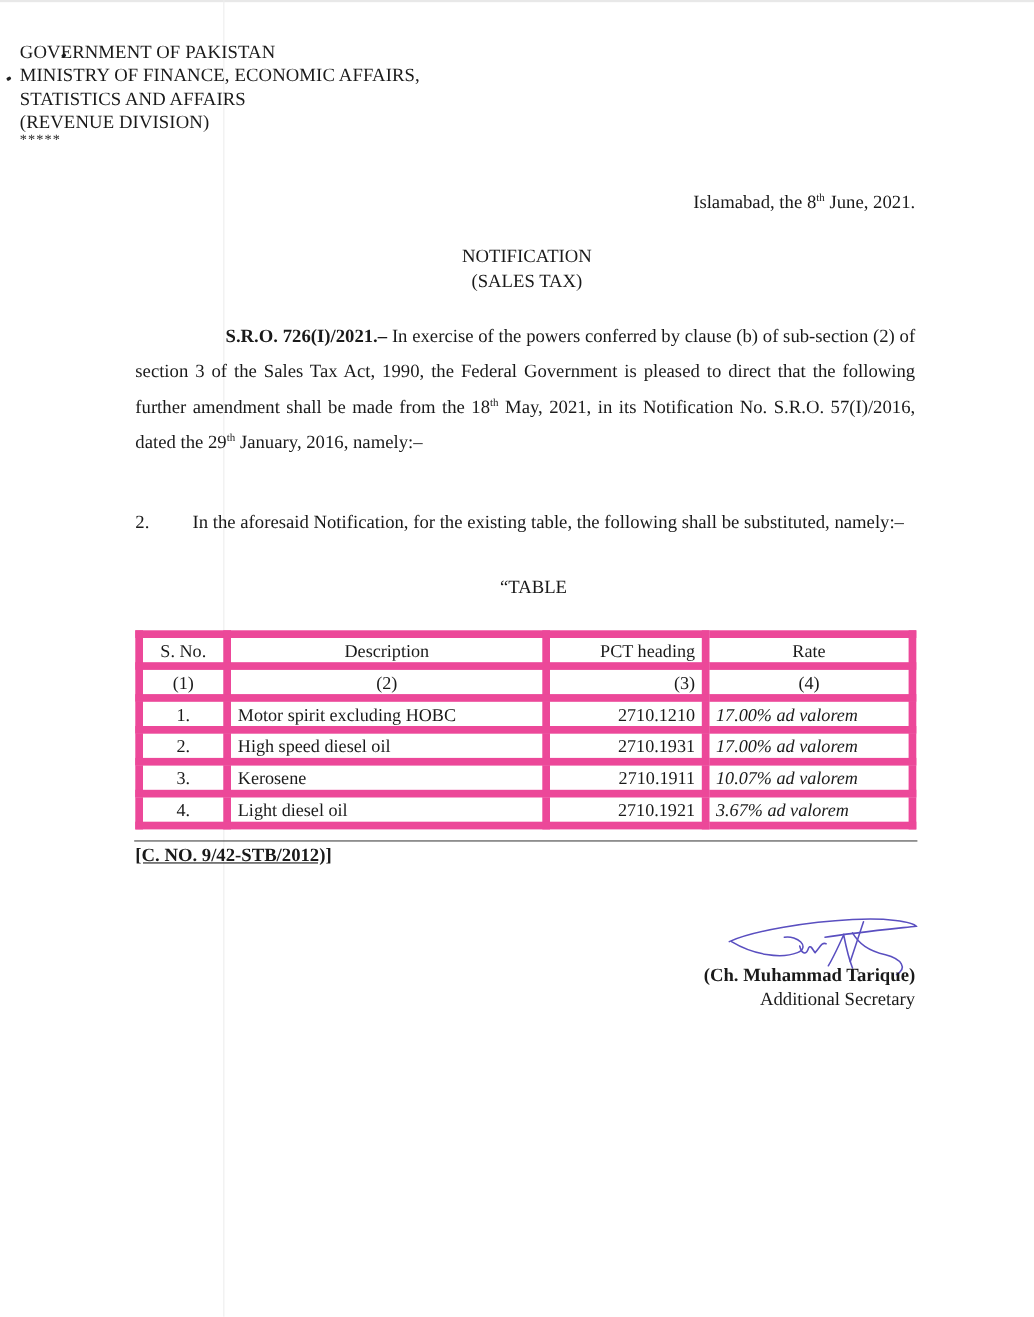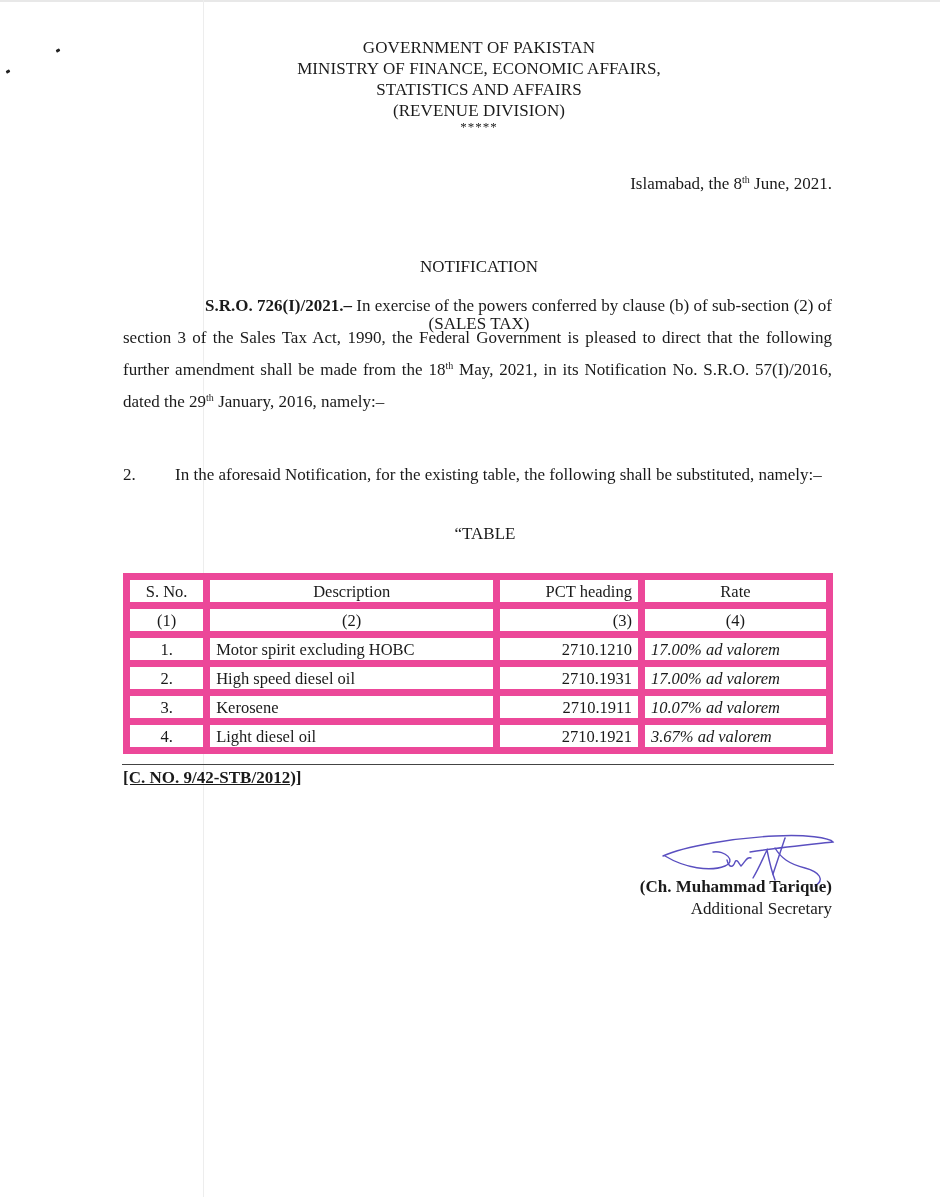--- a/index.html
+++ b/index.html
@@ -47,7 +47,6 @@
     position: absolute;
     left: 0; width: 940px;
     top: 37px;
-    text-align: center;
     font-size: 17px;
     line-height: 21px;
     letter-spacing: 0.1px;

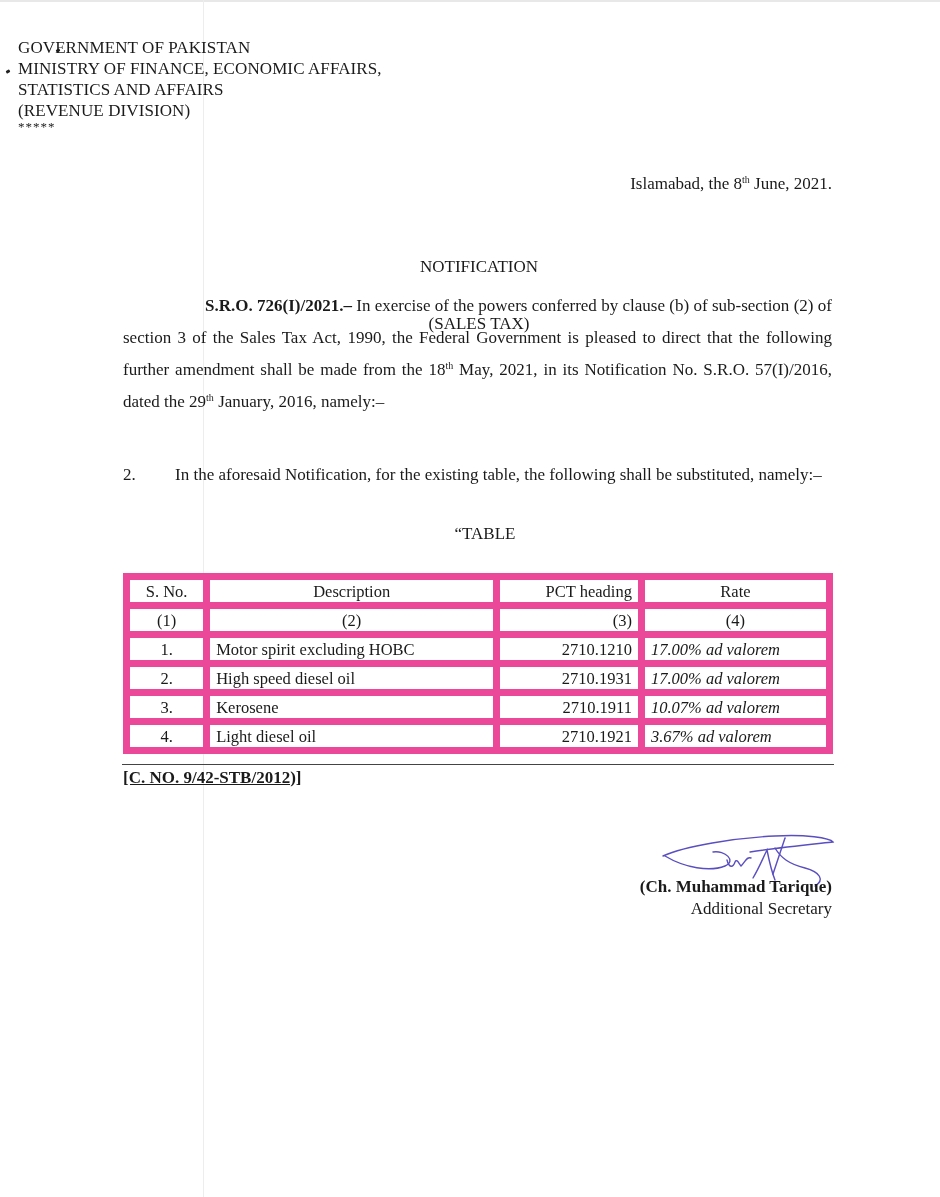--- a/index.html
+++ b/index.html
@@ -71,7 +71,7 @@
     font-size: 17px;
     line-height: 23px;
   }
-  .notice-title .line { display: block; padding-left: 18px; margin-top: 34px; }
+  .notice-title .line { display: block; padding-left: 18px; }
 
   .para {
     position: absolute;

